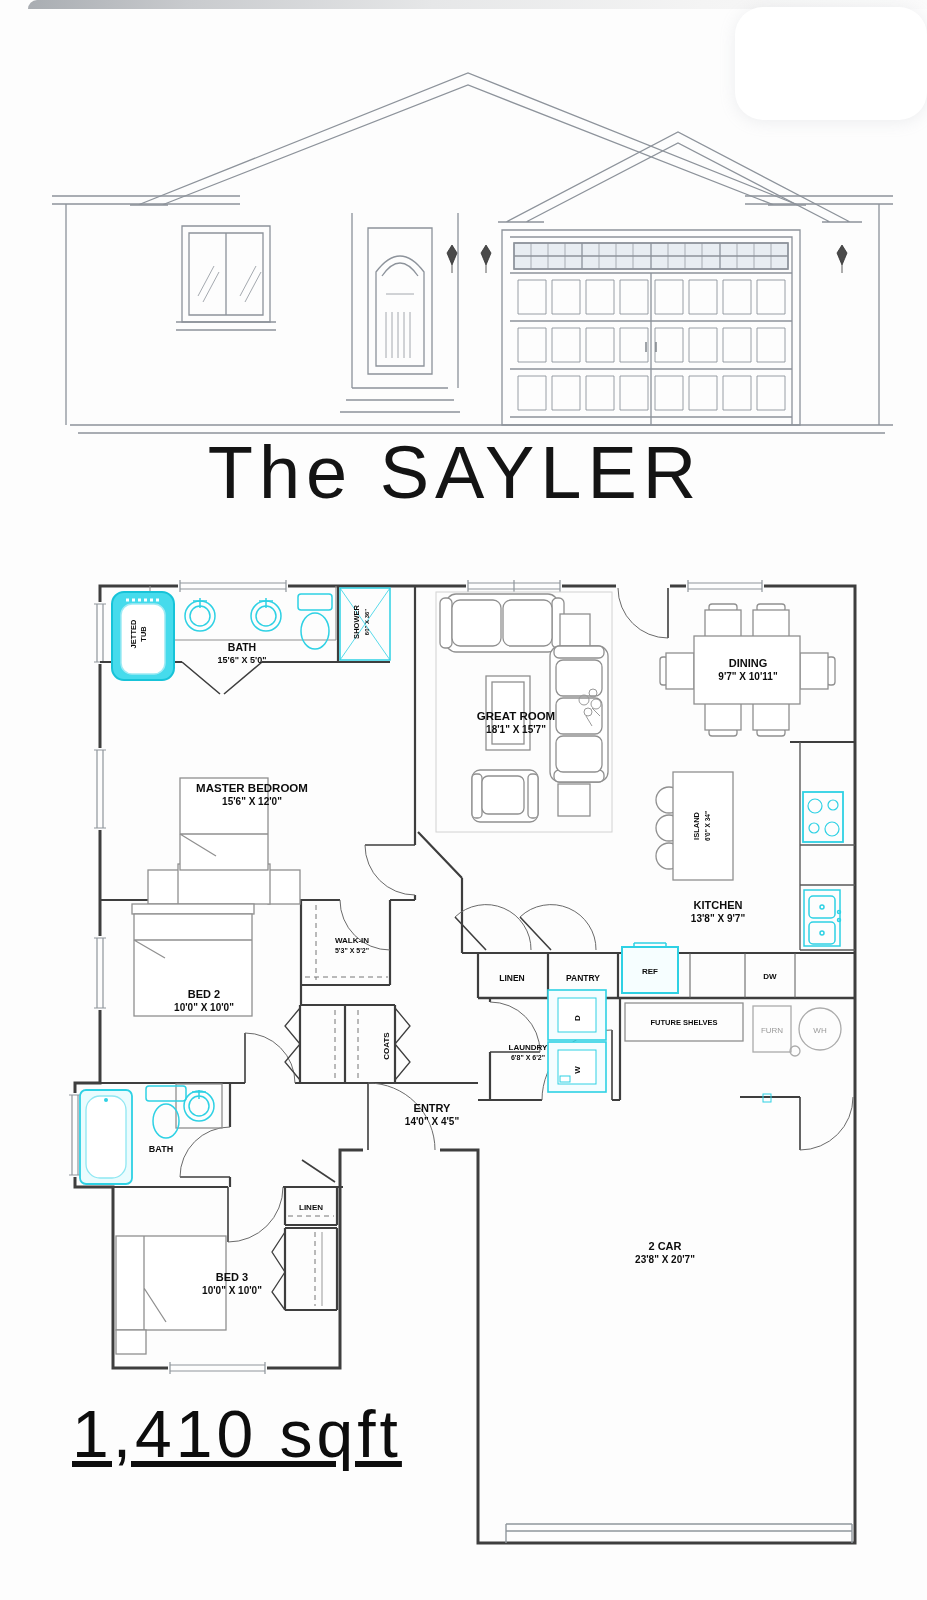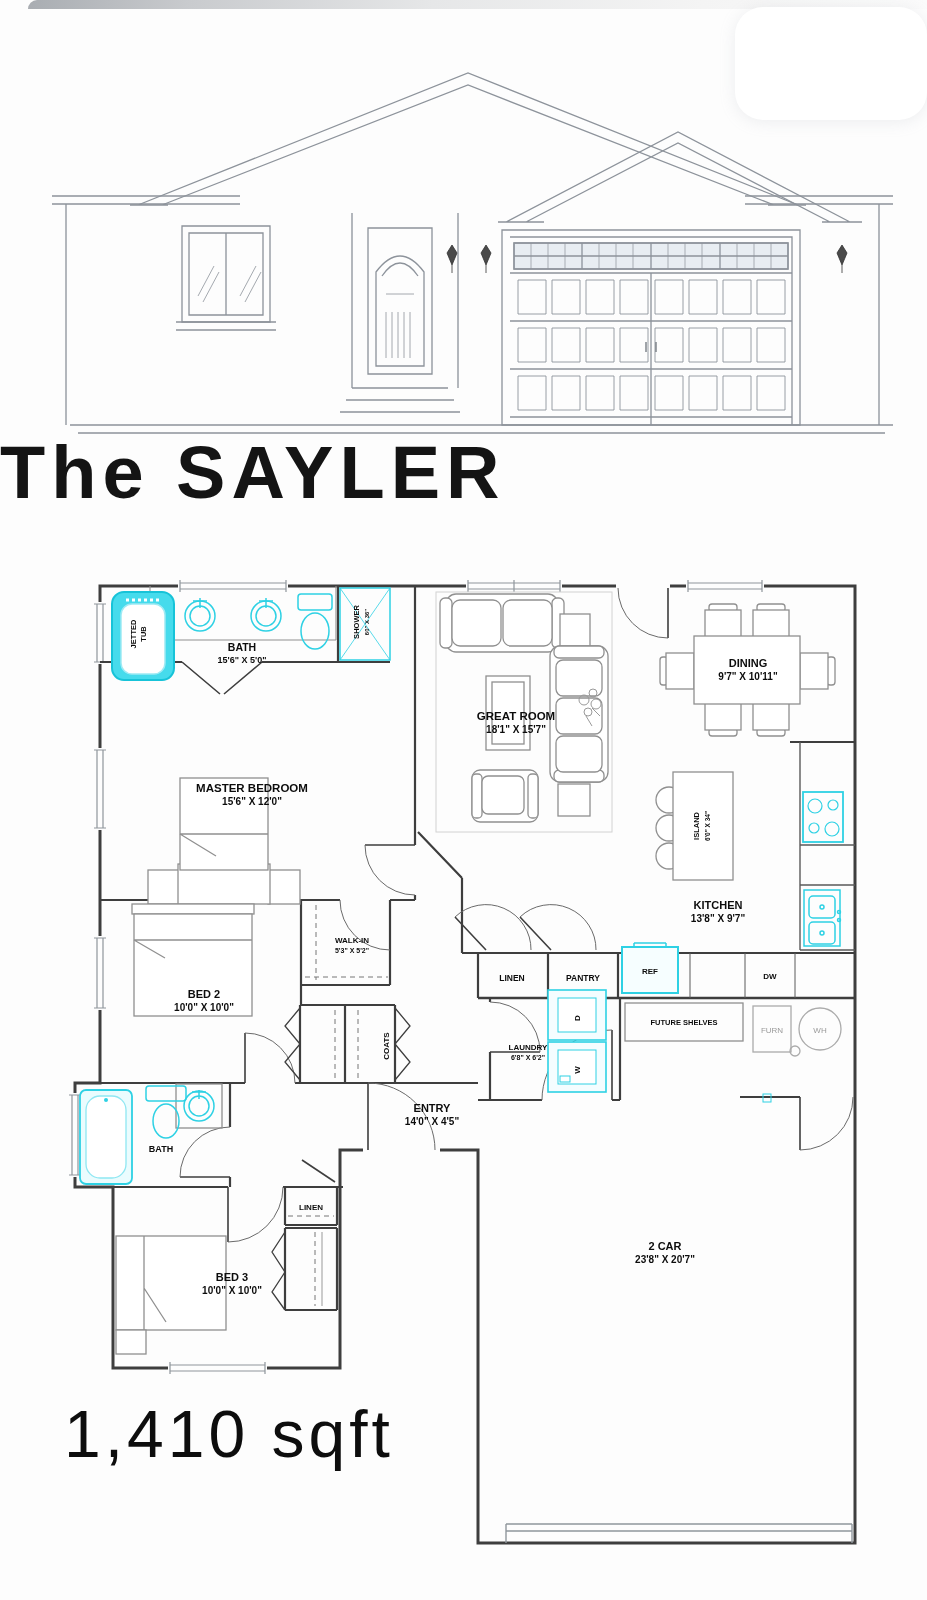--- a/index.html
+++ b/index.html
@@ -10,8 +10,8 @@
           background:linear-gradient(90deg,#a9adb2 0%,#c9cbce 18%,#e6e7e8 45%,#f4f4f4 75%,#fbfbfb 100%);}
   .corner-card{position:absolute;left:735px;top:7px;width:192px;height:113px;background:#ffffff;
           border-radius:28px;box-shadow:0 2px 16px rgba(160,165,175,.18);}
-  .plan-title{position:absolute;left:0;top:430px;width:910px;text-align:left;
-          font-size:74px;letter-spacing:6px;color:#141414;font-weight:700;}
+  .plan-title{position:absolute;left:0;top:430px;width:910px;text-align:center;
+          font-size:74px;letter-spacing:6px;color:#141414;font-weight:400;}
   .sqft{position:absolute;left:64px;top:1396px;font-size:66px;letter-spacing:4px;color:#0d0d0d;}
   svg text{font-family:"Liberation Sans",sans-serif;font-weight:bold;fill:#0c0c0c;}
   svg .dim{font-weight:bold;}

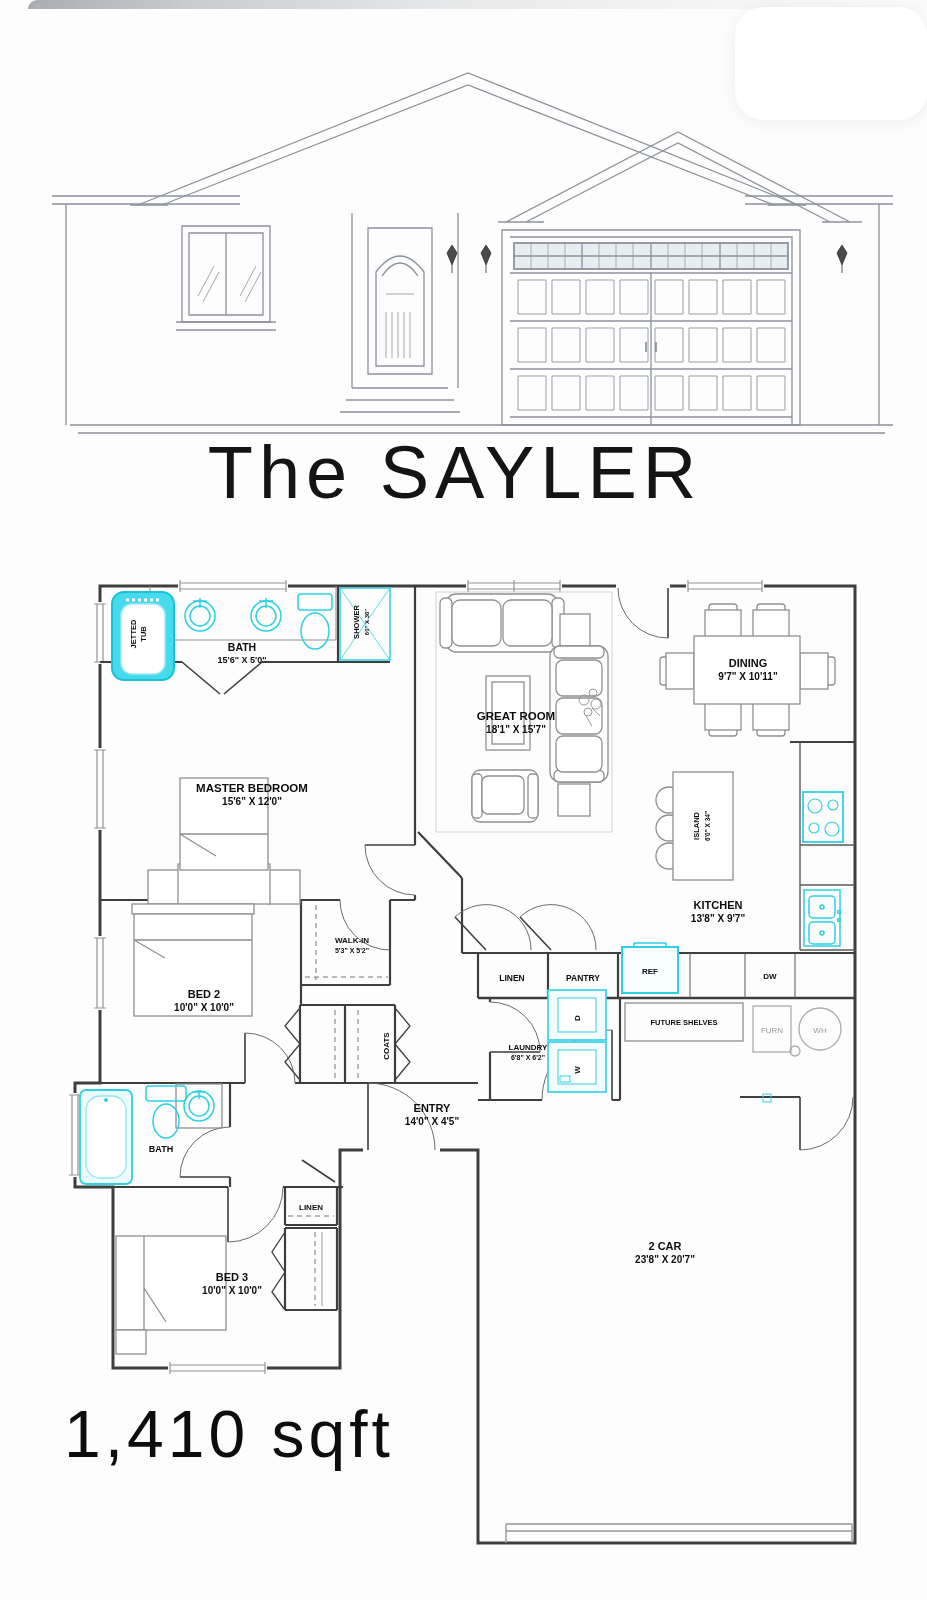--- a/index.html
+++ b/index.html
@@ -12,7 +12,7 @@
           border-radius:28px;box-shadow:0 2px 16px rgba(160,165,175,.18);}
   .plan-title{position:absolute;left:0;top:430px;width:910px;text-align:center;
           font-size:74px;letter-spacing:6px;color:#141414;font-weight:400;}
-  .sqft{position:absolute;left:64px;top:1396px;font-size:66px;letter-spacing:4px;color:#0d0d0d;}
+  .sqft{position:absolute;left:72px;top:1396px;font-size:66px;letter-spacing:4px;color:#0d0d0d;text-decoration:underline;}
   svg text{font-family:"Liberation Sans",sans-serif;font-weight:bold;fill:#0c0c0c;}
   svg .dim{font-weight:bold;}
   svg .gray-label{fill:#9a9a9a;font-weight:normal;}

